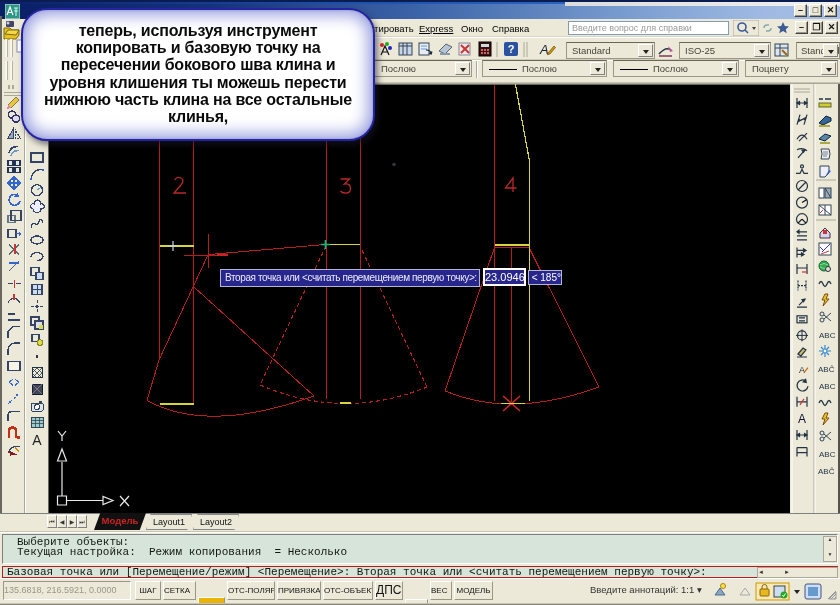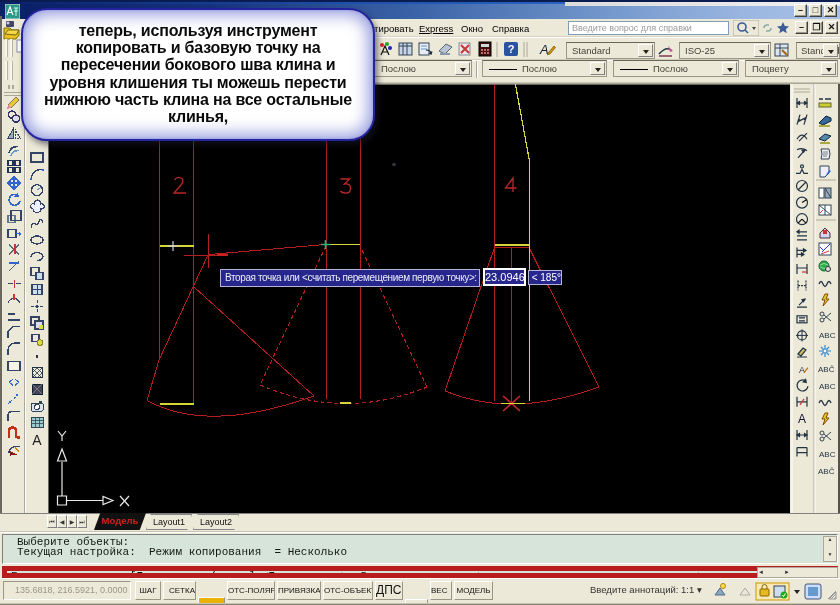--- a/index.html
+++ b/index.html
@@ -561,7 +561,7 @@
 <div class="abs" style="left:0;top:533px;width:840px;height:45px;background:#ece9d8;"></div>
 <div class="abs" style="left:2px;top:534px;width:836px;height:30px;background:#d7e4da;border:1px solid #808080;border-bottom-color:#fff;border-right-color:#fff;font-family:'Liberation Mono',monospace;font-size:11px;color:#101810;line-height:10px;padding:2px 0 0 14px;letter-spacing:0px;">Выберите объекты:<br>Текущая настройка:&nbsp;&nbsp;Режим копирования&nbsp;&nbsp;= Несколько</div>
 <div class="abs" style="left:823px;top:536px;width:14px;height:26px;background:#ece9d8;border:1px solid #aca899;font-size:5px;color:#333;text-align:center;line-height:5px;">▲<br><br><br>▼</div>
-<div class="abs" style="left:2px;top:566px;width:836px;height:12px;background:#d7e4da;border:5px solid #b91c1c;font-family:'Liberation Mono',monospace;font-size:11px;color:#101810;line-height:10px;padding-left:4px;letter-spacing:0px;white-space:nowrap;overflow:hidden;">Базовая точка или [Перемещение/режим] &lt;Перемещение&gt;:  Вторая точка или &lt;считать перемещением первую точку&gt;:</div>
+<div class="abs" style="left:2px;top:566px;width:836px;height:12px;background:#d7e4da;border:1px solid #b91c1c;font-family:'Liberation Mono',monospace;font-size:11px;color:#101810;line-height:10px;padding-left:4px;letter-spacing:0px;white-space:nowrap;overflow:hidden;">Базовая точка или [Перемещение/режим] &lt;Перемещение&gt;:  Вторая точка или &lt;считать перемещением первую точку&gt;:</div>
 <div class="abs" style="left:757px;top:567px;width:81px;height:11px;background:#ece9d8;border:1px solid #aca899;font-size:6px;color:#333;line-height:9px;">◄&nbsp;&nbsp;&nbsp;&nbsp;&nbsp;&nbsp;&nbsp;&nbsp;&nbsp;&nbsp;&nbsp;&nbsp;►</div>
 <div class="abs" style="left:0;top:578px;width:840px;height:25px;background:#ece9d8;border-top:1px solid #fff;"></div>
 <div class="abs" style="left:3px;top:581px;width:128px;height:19px;background:#ece9d8;border:1px solid #9a9786;border-bottom-color:#fff;border-right-color:#fff;color:#9a968a;font-size:9px;line-height:17px;padding-left:11px;white-space:nowrap;">135.6818, 216.5921, 0.0000</div>

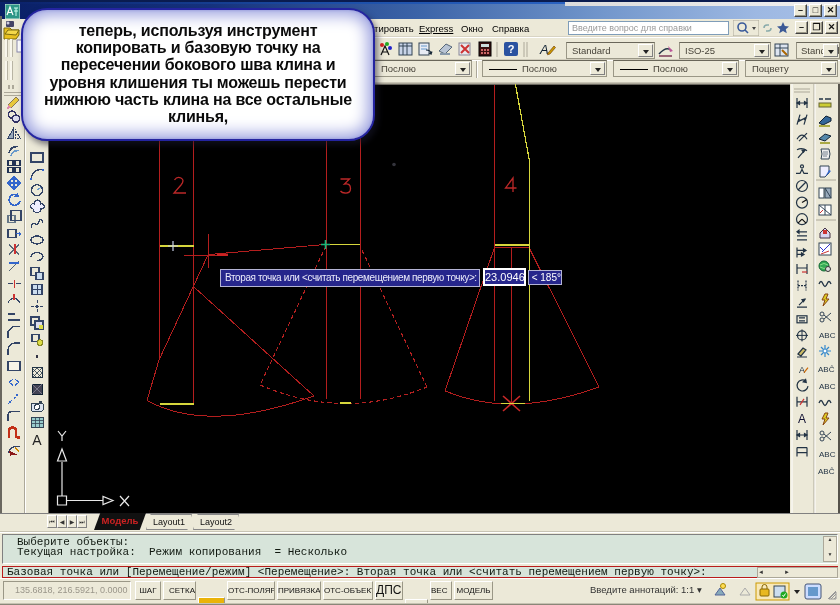--- a/index.html
+++ b/index.html
@@ -564,7 +564,7 @@
 <div class="abs" style="left:2px;top:566px;width:836px;height:12px;background:#d7e4da;border:1px solid #b91c1c;font-family:'Liberation Mono',monospace;font-size:11px;color:#101810;line-height:10px;padding-left:4px;letter-spacing:0px;white-space:nowrap;overflow:hidden;">Базовая точка или [Перемещение/режим] &lt;Перемещение&gt;:  Вторая точка или &lt;считать перемещением первую точку&gt;:</div>
 <div class="abs" style="left:757px;top:567px;width:81px;height:11px;background:#ece9d8;border:1px solid #aca899;font-size:6px;color:#333;line-height:9px;">◄&nbsp;&nbsp;&nbsp;&nbsp;&nbsp;&nbsp;&nbsp;&nbsp;&nbsp;&nbsp;&nbsp;&nbsp;►</div>
 <div class="abs" style="left:0;top:578px;width:840px;height:25px;background:#ece9d8;border-top:1px solid #fff;"></div>
-<div class="abs" style="left:3px;top:581px;width:128px;height:19px;background:#ece9d8;border:1px solid #9a9786;border-bottom-color:#fff;border-right-color:#fff;color:#9a968a;font-size:9px;line-height:17px;padding-left:11px;white-space:nowrap;">135.6818, 216.5921, 0.0000</div>
+<div class="abs" style="left:3px;top:581px;width:128px;height:19px;background:#ece9d8;border:1px solid #9a9786;border-bottom-color:#fff;border-right-color:#fff;color:#9a968a;font-size:9px;line-height:17px;padding-left:0;white-space:nowrap;">135.6818, 216.5921, 0.0000</div>
 <div class="abs" style="left:135px;top:581px;width:26px;height:19px;background:#ece9d8;border:1px solid #fff;border-right-color:#9a9786;border-bottom-color:#9a9786;color:#111;font-size:8px;line-height:17px;text-align:center;white-space:nowrap;overflow:hidden;">ШАГ</div>
 <div class="abs" style="left:163px;top:581px;width:33px;height:19px;background:#ece9d8;border:1px solid #fff;border-right-color:#9a9786;border-bottom-color:#9a9786;color:#111;font-size:8px;line-height:17px;text-align:right;white-space:nowrap;overflow:hidden;">СЕТКА</div>
 <div class="abs" style="left:198px;top:597px;width:27px;height:19px;background:#eab308;border:1px solid #fff;border-right-color:#9a9786;border-bottom-color:#9a9786;color:#111;font-size:8px;line-height:17px;text-align:center;white-space:nowrap;overflow:hidden;">ОРТО</div>

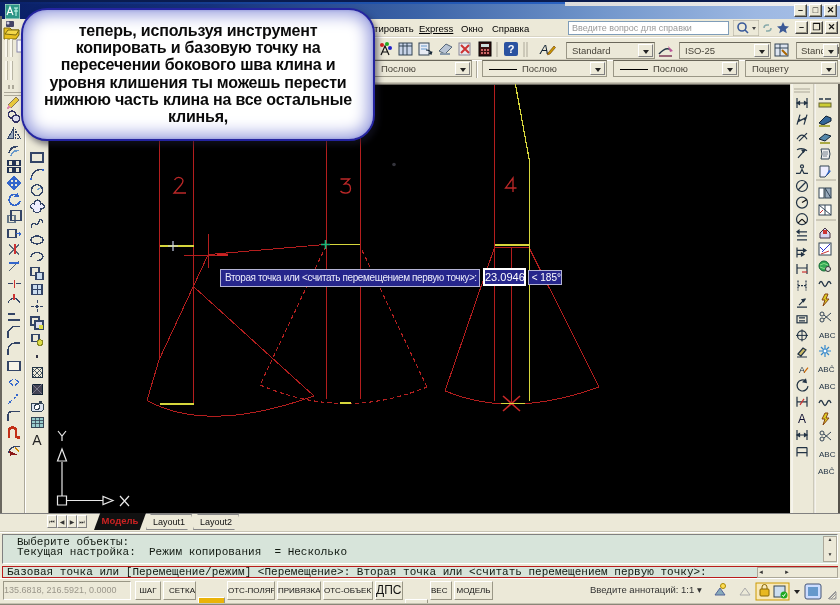--- a/index.html
+++ b/index.html
@@ -566,7 +566,7 @@
 <div class="abs" style="left:0;top:578px;width:840px;height:25px;background:#ece9d8;border-top:1px solid #fff;"></div>
 <div class="abs" style="left:3px;top:581px;width:128px;height:19px;background:#ece9d8;border:1px solid #9a9786;border-bottom-color:#fff;border-right-color:#fff;color:#9a968a;font-size:9px;line-height:17px;padding-left:0;white-space:nowrap;">135.6818, 216.5921, 0.0000</div>
 <div class="abs" style="left:135px;top:581px;width:26px;height:19px;background:#ece9d8;border:1px solid #fff;border-right-color:#9a9786;border-bottom-color:#9a9786;color:#111;font-size:8px;line-height:17px;text-align:center;white-space:nowrap;overflow:hidden;">ШАГ</div>
-<div class="abs" style="left:163px;top:581px;width:33px;height:19px;background:#ece9d8;border:1px solid #fff;border-right-color:#9a9786;border-bottom-color:#9a9786;color:#111;font-size:8px;line-height:17px;text-align:right;white-space:nowrap;overflow:hidden;">СЕТКА</div>
+<div class="abs" style="left:163px;top:581px;width:33px;height:19px;background:#ece9d8;border:1px solid #fff;border-right-color:#9a9786;border-bottom-color:#9a9786;color:#111;font-size:8px;line-height:17px;text-align:left;white-space:nowrap;overflow:hidden;">СЕТКА</div>
 <div class="abs" style="left:198px;top:597px;width:27px;height:19px;background:#eab308;border:1px solid #fff;border-right-color:#9a9786;border-bottom-color:#9a9786;color:#111;font-size:8px;line-height:17px;text-align:center;white-space:nowrap;overflow:hidden;">ОРТО</div>
 <div class="abs" style="left:227px;top:581px;width:48px;height:19px;background:#ece9d8;border:1px solid #fff;border-right-color:#9a9786;border-bottom-color:#9a9786;color:#111;font-size:8px;line-height:17px;text-align:center;white-space:nowrap;overflow:hidden;">ОТС-ПОЛЯР</div>
 <div class="abs" style="left:277px;top:581px;width:44px;height:19px;background:#ece9d8;border:1px solid #fff;border-right-color:#9a9786;border-bottom-color:#9a9786;color:#111;font-size:8px;line-height:17px;text-align:center;white-space:nowrap;overflow:hidden;">ПРИВЯЗКА</div>

